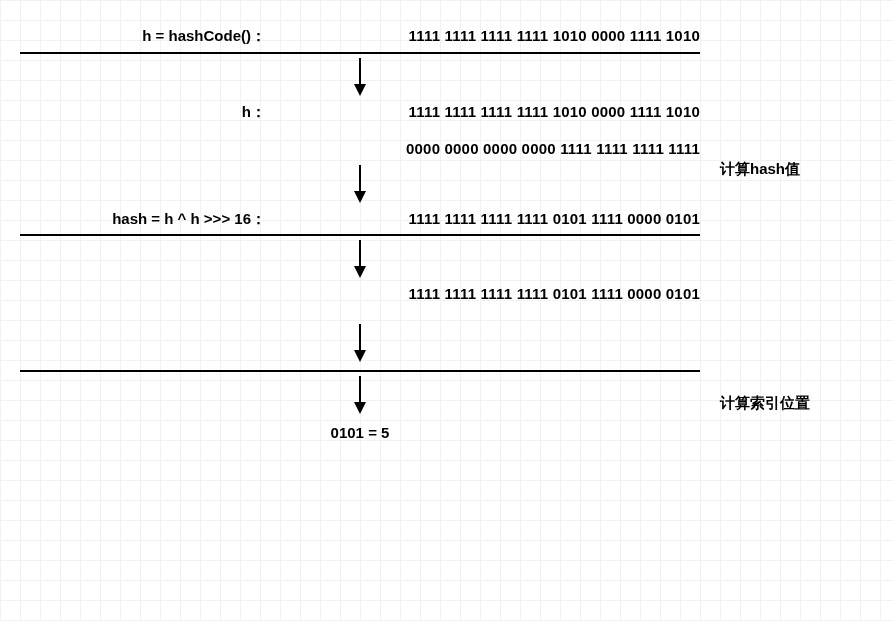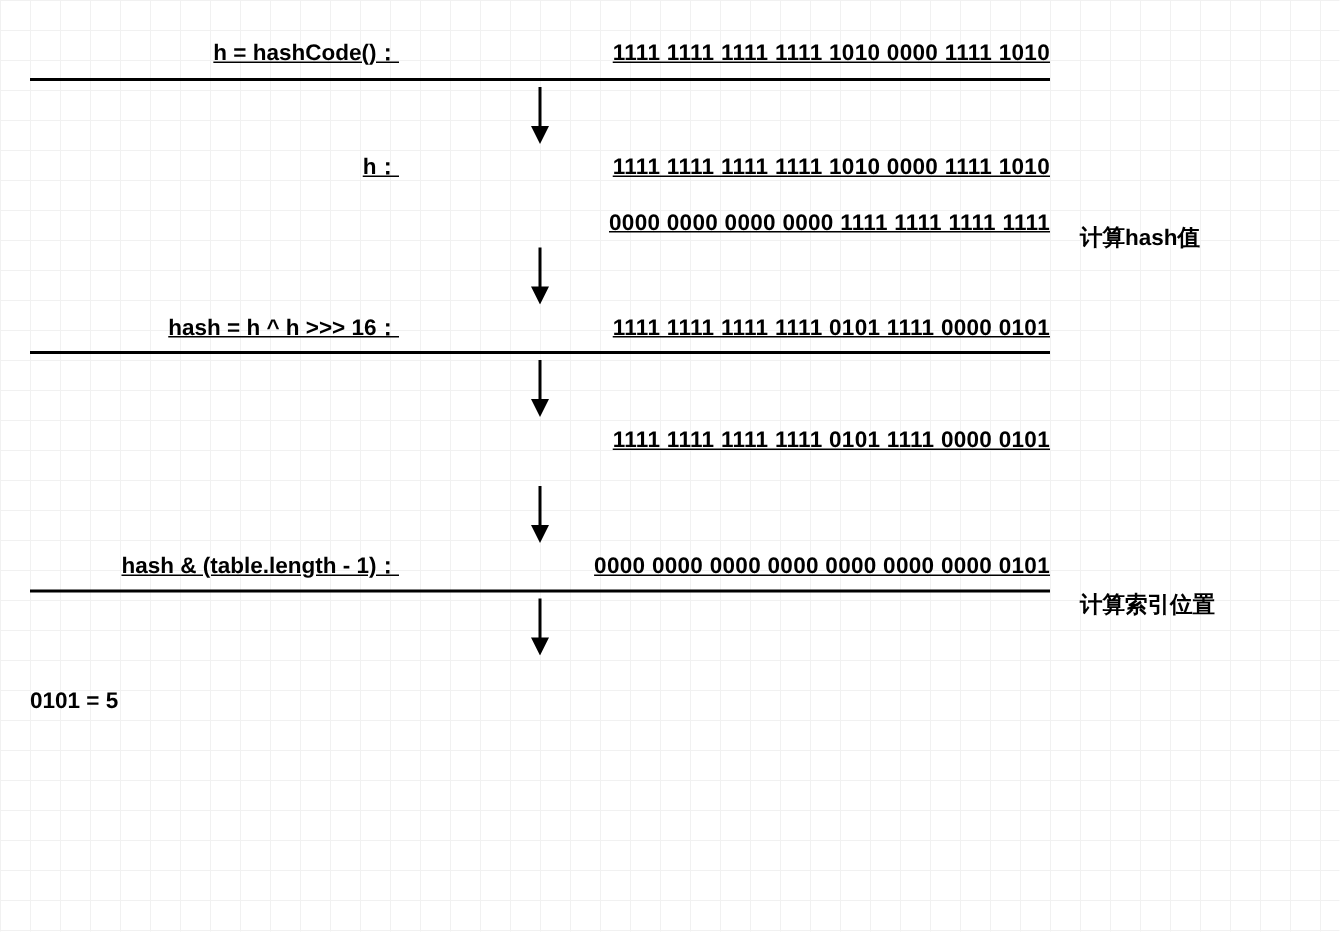--- a/index.html
+++ b/index.html
@@ -26,7 +26,6 @@
     font-weight: bold;
     line-height: 1.3;
     margin: 4px 0;
-    text-decoration: underline;
   }
   .row .lhs {
     width: 250px;

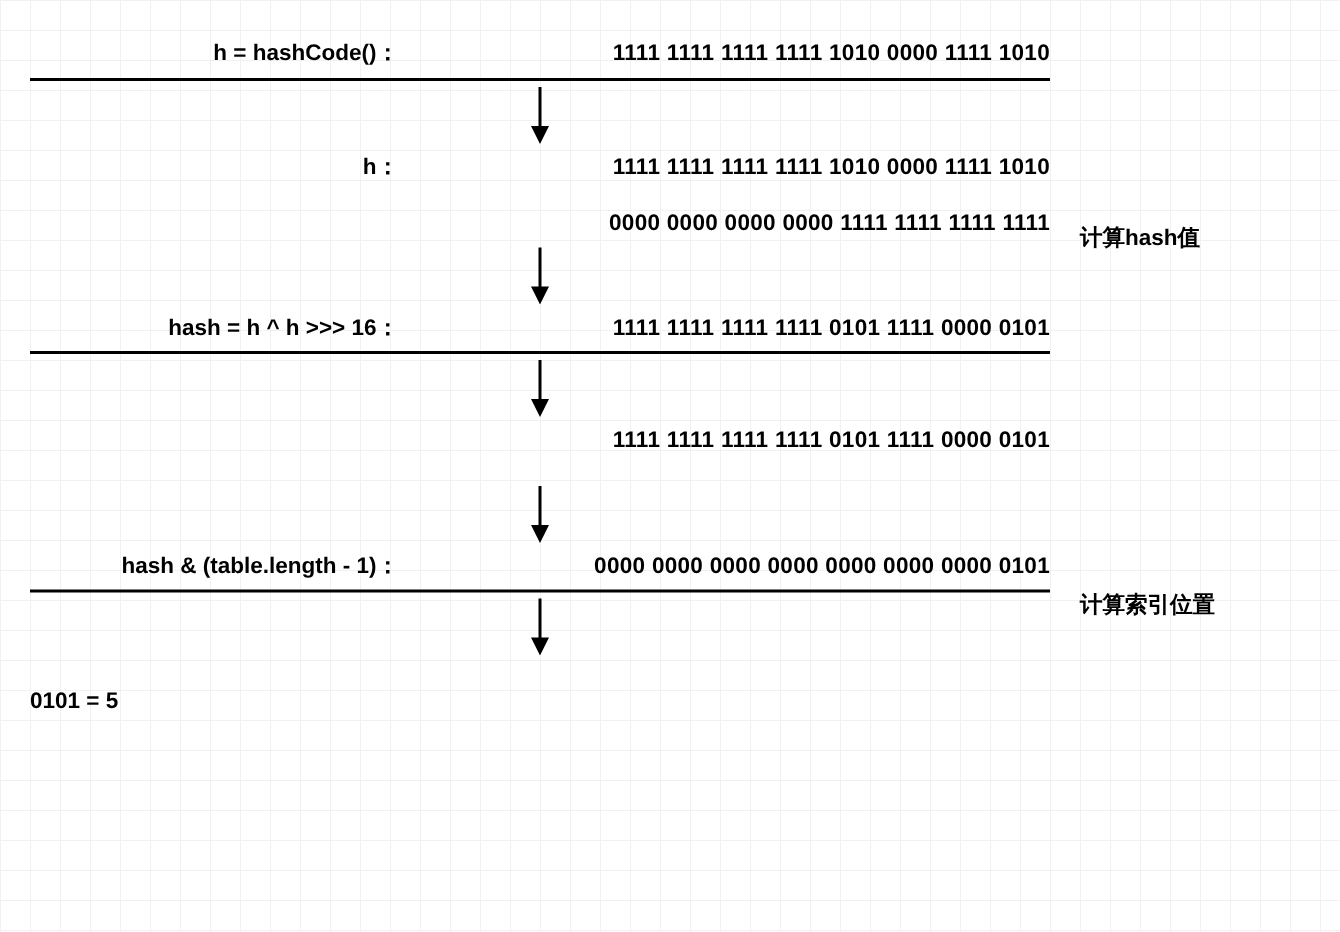--- a/index.html
+++ b/index.html
@@ -144,7 +144,7 @@
 
 </div>
 
-<div class="annotation" style="top:149px">计算hash值</div>
+<div class="annotation" style="top:160px">计算hash值</div>
 <div class="annotation" style="top:394px">计算索引位置</div>
 
 </body></html>

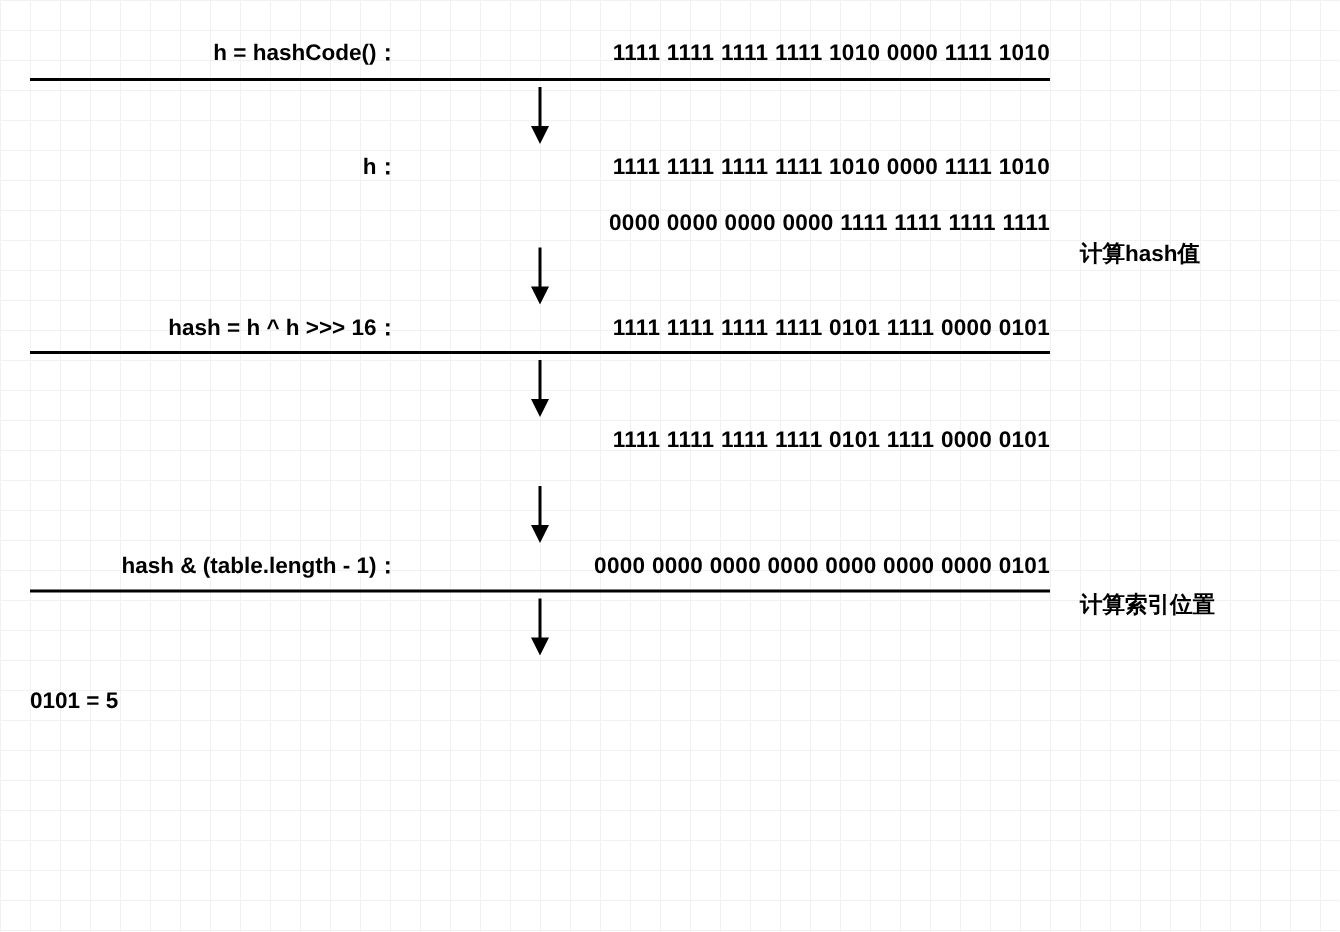--- a/index.html
+++ b/index.html
@@ -127,10 +127,6 @@
     </svg>
   </div>
 
-  <div class="row">
-    <span class="lhs">hash &amp; (table.length - 1)：</span>
-    <span class="rhs">0000 0000 0000 0000 0000 0000 0000 0101</span>
-  </div>
   <div class="hr"></div>
 
   <div class="arrow-wrap">

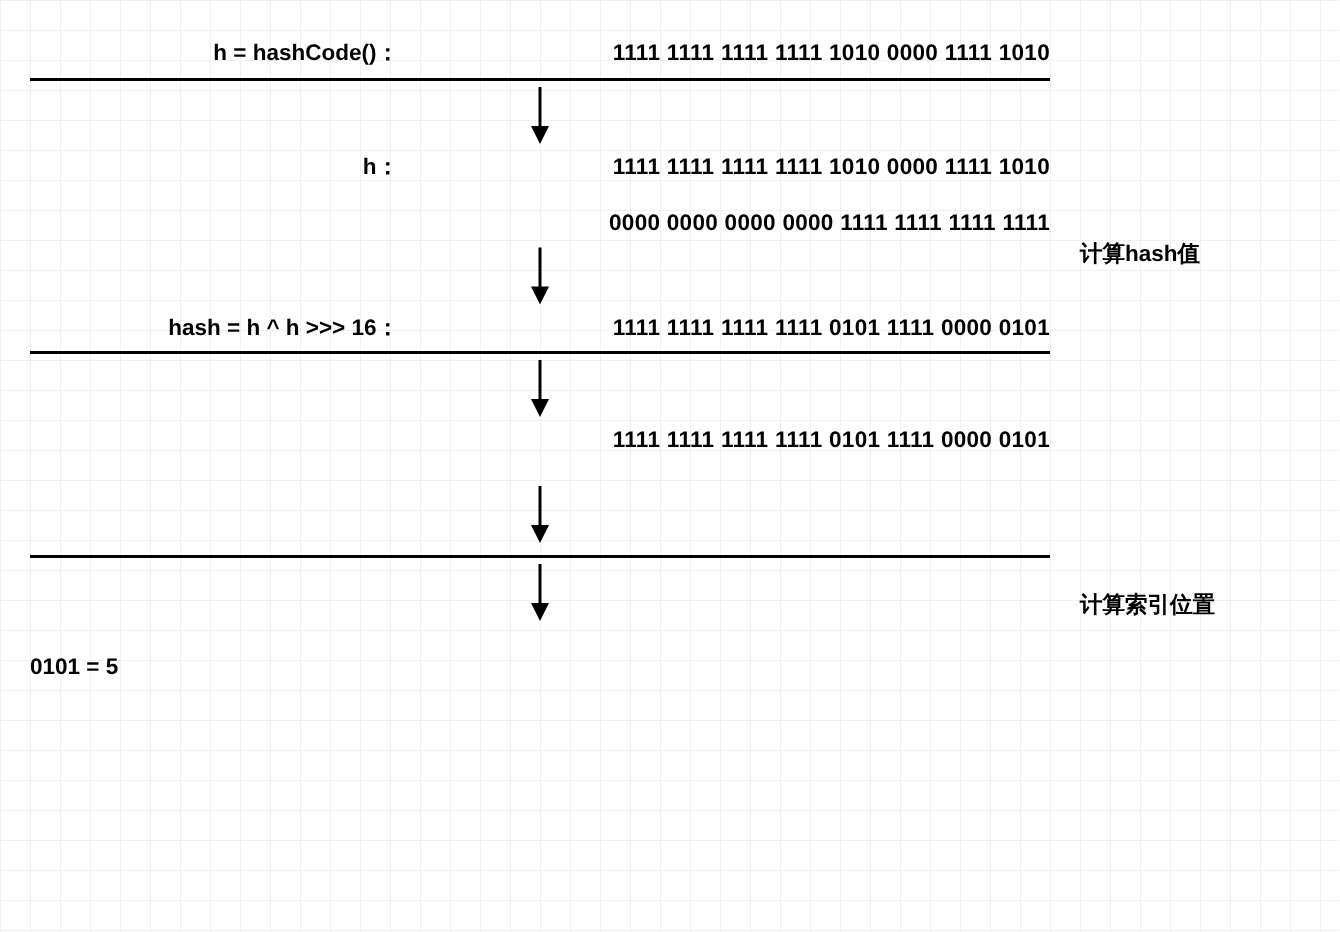--- a/index.html
+++ b/index.html
@@ -61,9 +61,10 @@
     white-space: nowrap;
   }
   .result-row {
+    text-align: center;
     font-size: 15px;
     font-weight: bold;
-    margin-top: 20px;
+    margin-top: 8px;
   }
 </style>
 </head>

